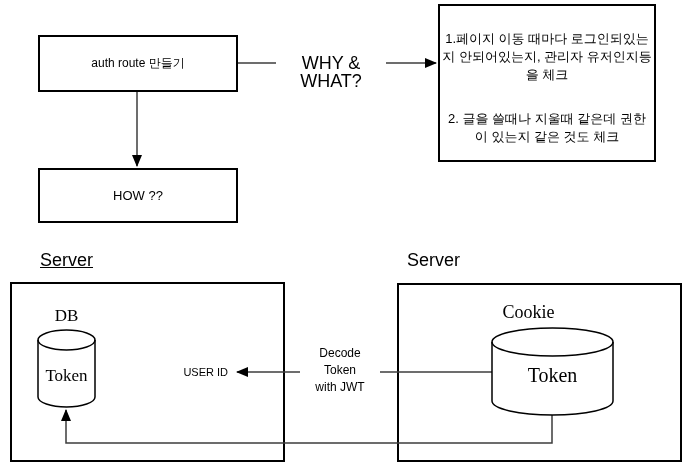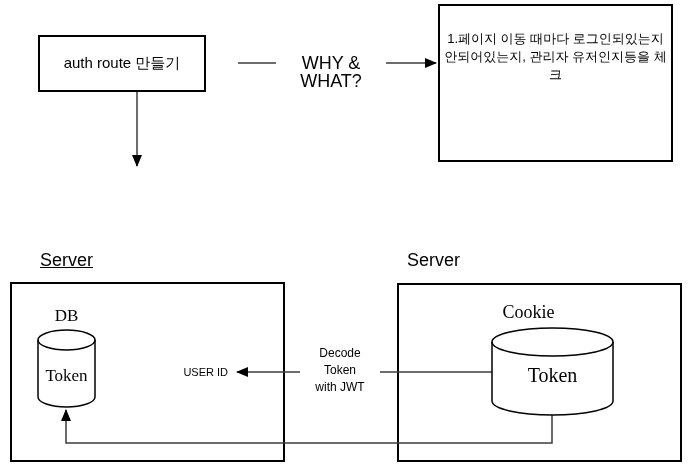--- a/index.html
+++ b/index.html
@@ -22,7 +22,7 @@
   .auth-box{left:38px;top:35px;width:168px;height:57px;font-size:15px;}
   .how-box{left:38px;top:168px;width:200px;height:55px;font-size:13px;}
   .note-box{
-    left:438px;top:4px;width:235px;height:158px;
+    left:438px;top:4px;width:218px;height:158px;
     font-size:13px;line-height:18px;
     display:block;padding:24px 2px 0 2px;
   }

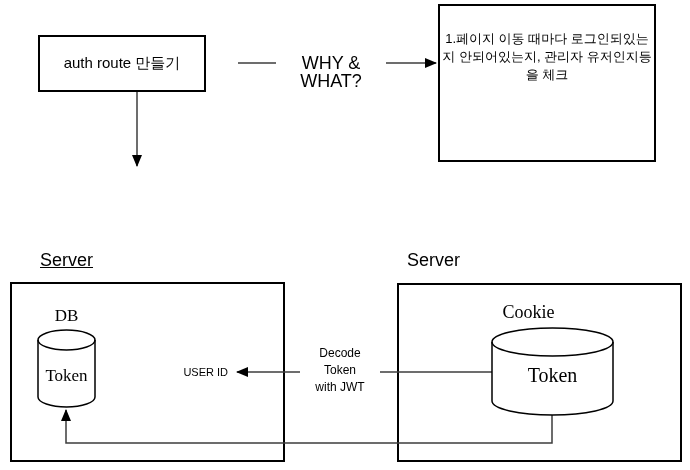--- a/index.html
+++ b/index.html
@@ -19,7 +19,7 @@
     display:flex;align-items:center;justify-content:center;
     text-align:center;
   }
-  .auth-box{left:38px;top:35px;width:168px;height:57px;font-size:15px;}
+  .auth-box{left:38px;top:35px;width:200px;height:57px;font-size:12px;}
   .how-box{left:38px;top:168px;width:200px;height:55px;font-size:13px;}
   .note-box{
     left:438px;top:4px;width:218px;height:158px;

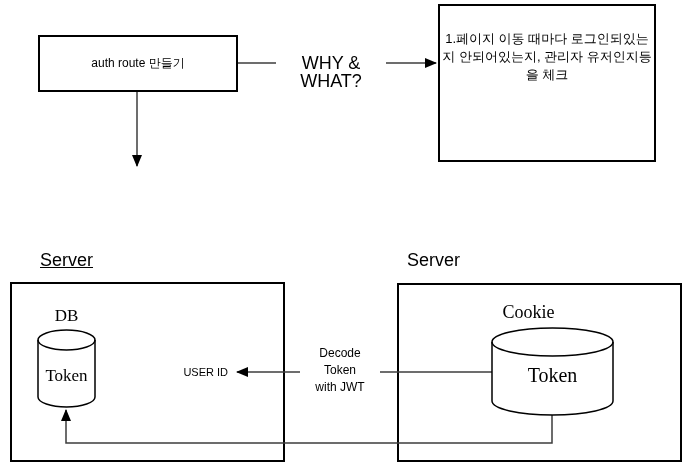--- a/index.html
+++ b/index.html
@@ -60,6 +60,7 @@
 
   <div class="node note-box">
     <p class="para">1.페이지 이동 때마다 로그인되있는지 안되어있는지, 관리자 유저인지등을 체크</p>
+    <p class="para">2. 글을 쓸때나 지울때 같은데 권한이 있는지 같은 것도 체크</p>
   </div>
 
 

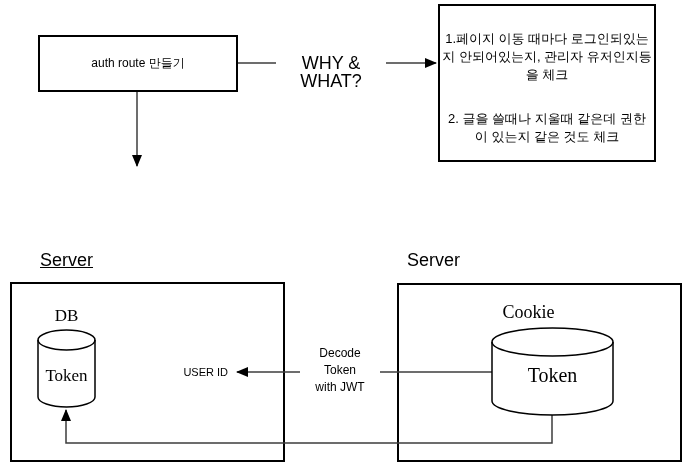--- a/index.html
+++ b/index.html
@@ -63,6 +63,9 @@
     <p class="para">2. 글을 쓸때나 지울때 같은데 권한이 있는지 같은 것도 체크</p>
   </div>
 
+  <div class="node how-box">
+    <span>HOW ??</span>
+  </div>
 
   <div class="section-label server-label">Server</div>
   <div class="big-box server-box"></div>

